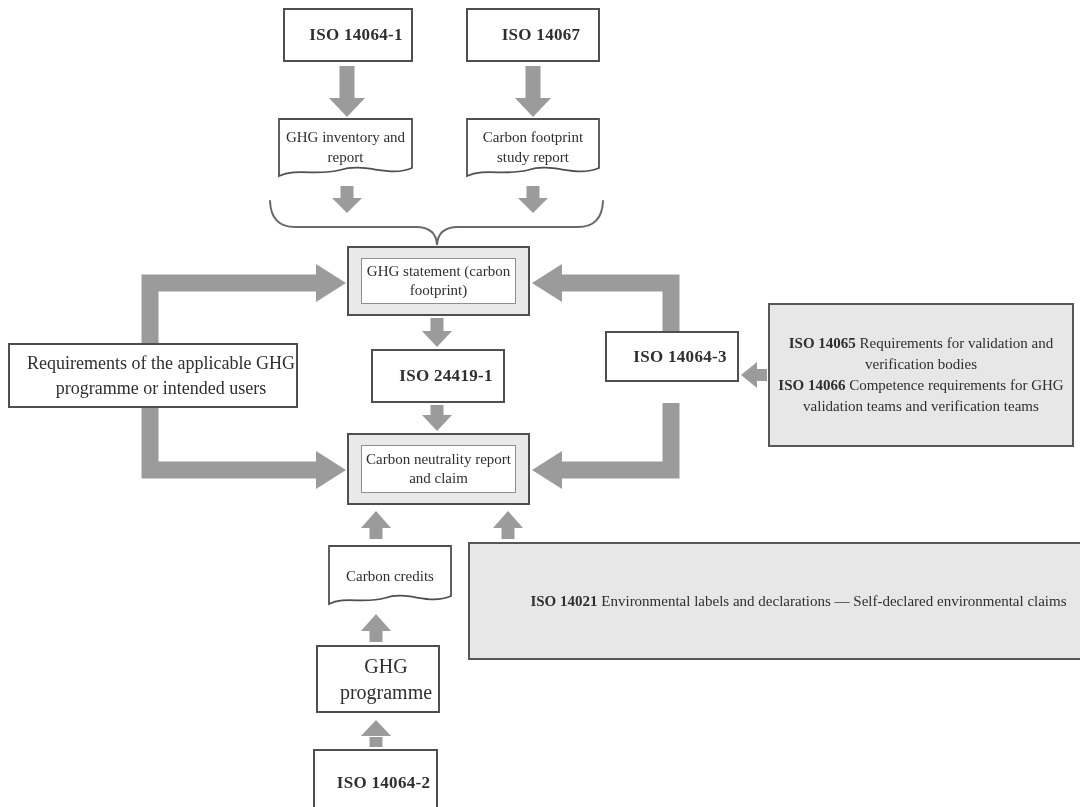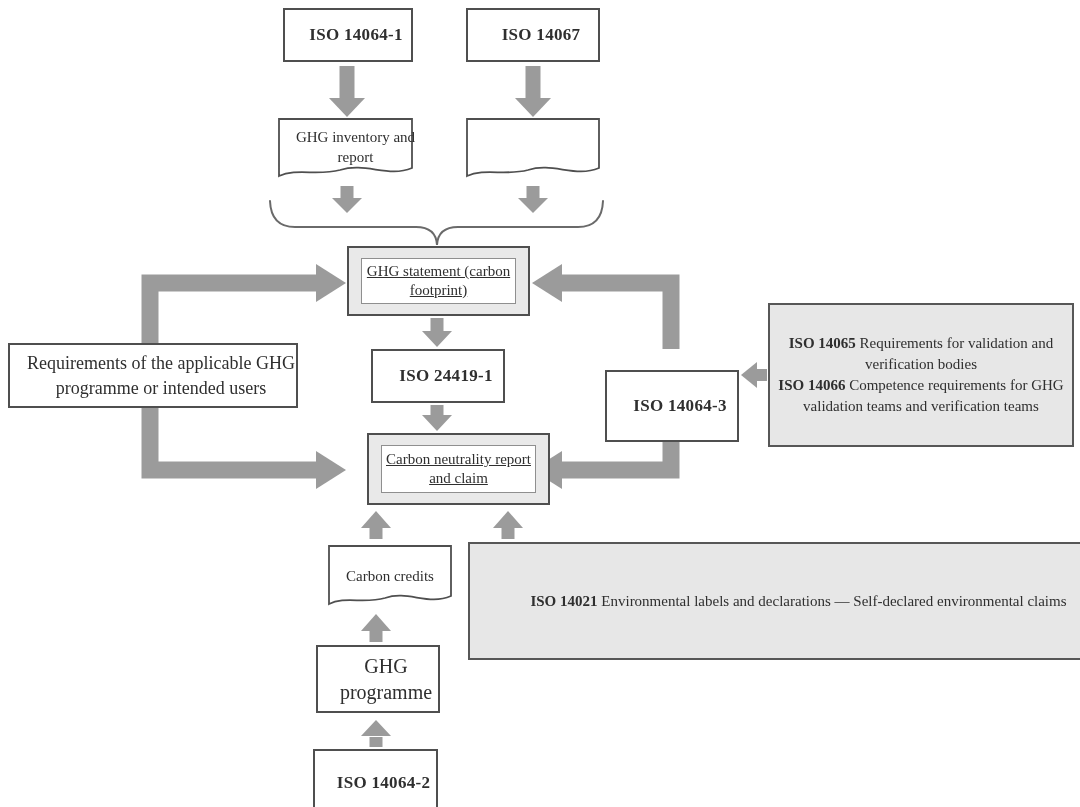--- a/index.html
+++ b/index.html
@@ -34,7 +34,7 @@
   
   #b-iso14064-1{left:283px;top:8px;width:130px;height:54px;}
   #b-iso14067{left:466px;top:8px;width:134px;height:54px;font-family:Liberation Serif, serif;}
-  #d-inventory{left:278px;top:118px;width:135px;height:66px;padding-left:20px;}
+  #d-inventory{left:278px;top:118px;width:135px;height:66px;}
   #d-footprint{left:466px;top:118px;width:134px;height:66px;}
   #b-statement{left:347px;top:246px;width:183px;height:70px;}
   #b-iso14068-1{left:371px;top:349px;width:134px;height:54px;}

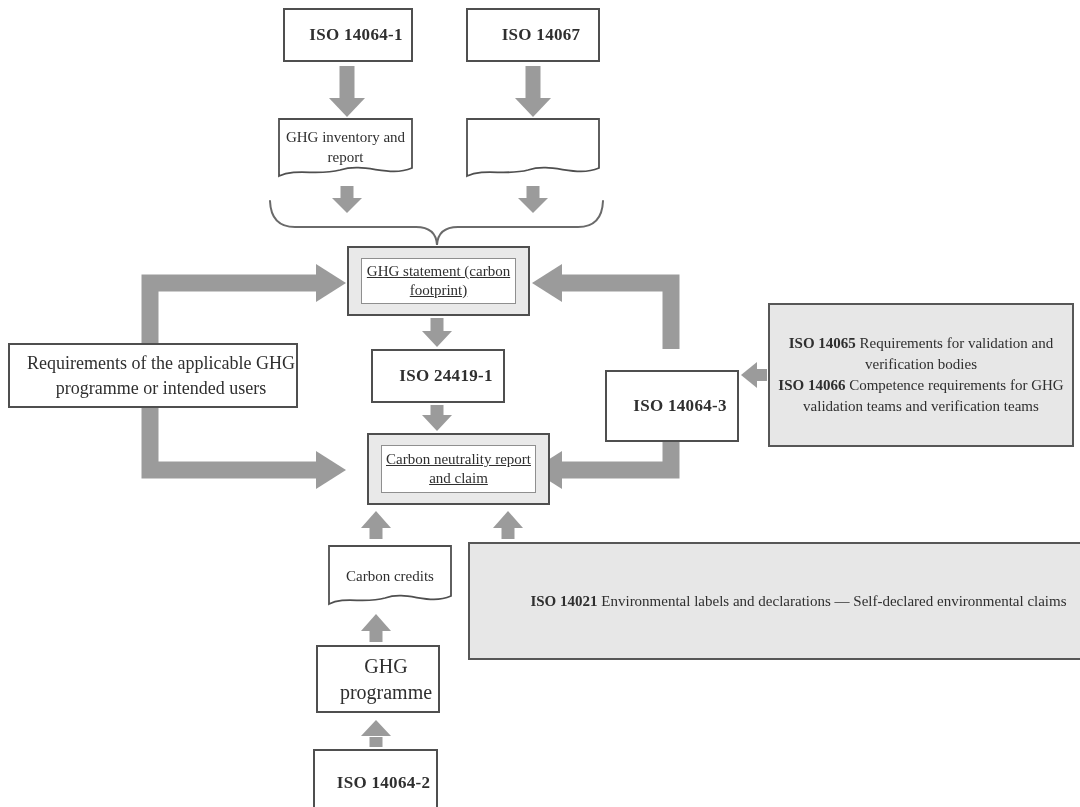--- a/index.html
+++ b/index.html
@@ -140,6 +140,7 @@
     <svg width="134" height="66" viewBox="0 0 134 66">
       <path d="M1,1 L133,1 L133,50 C109,60 87,44 62,52 C40,58 18,50 1,58 Z" fill="#fff" stroke="#4f4f4f" stroke-width="1.8"></path>
     </svg>
+    <div class="doc-label">Carbon footprint study report</div>
   </div>
 
   <div class="box outer-gray" id="b-statement">

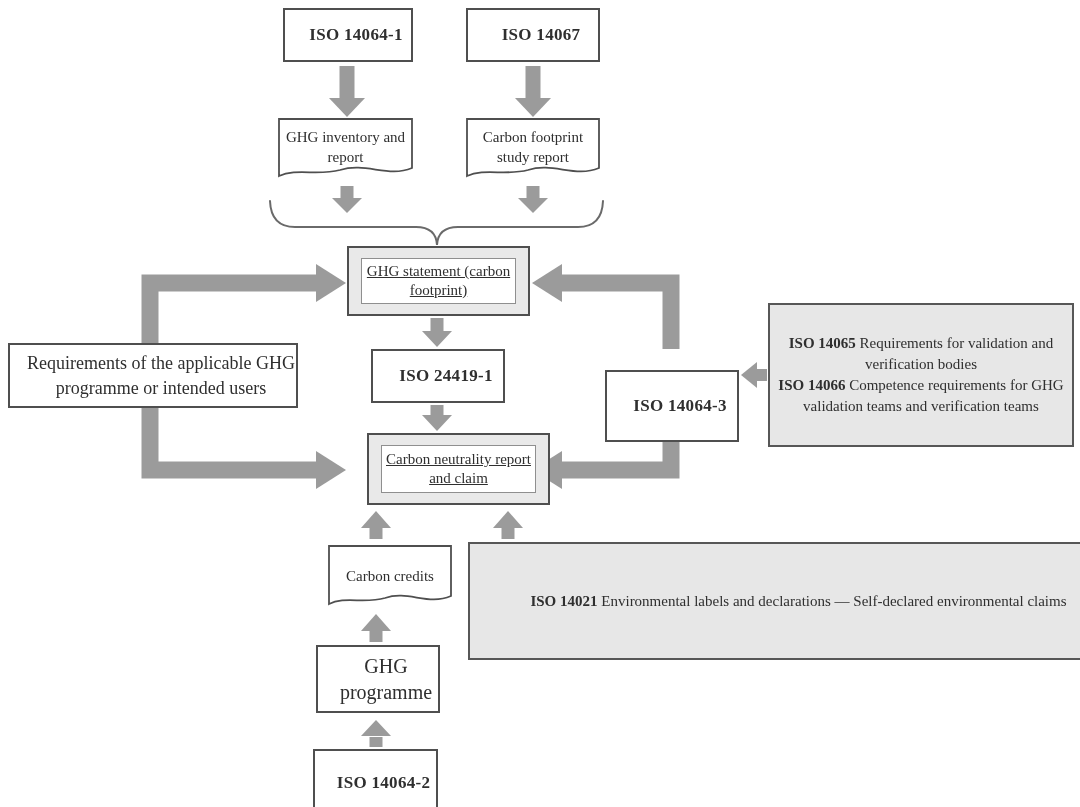--- a/index.html
+++ b/index.html
@@ -18,7 +18,7 @@
   .inner-white{
     background:#fff;border:1px solid #8f8f8f;width:100%;height:100%;
     display:flex;align-items:center;justify-content:center;
-    font-size:15px;line-height:1.25;padding:2px;box-sizing:border-box;text-decoration:underline;
+    font-size:15px;line-height:1.25;padding:2px;box-sizing:border-box;
   }
   .info-box{
     position:absolute;background:#e7e7e7;border:2px solid #575757;box-sizing:border-box;

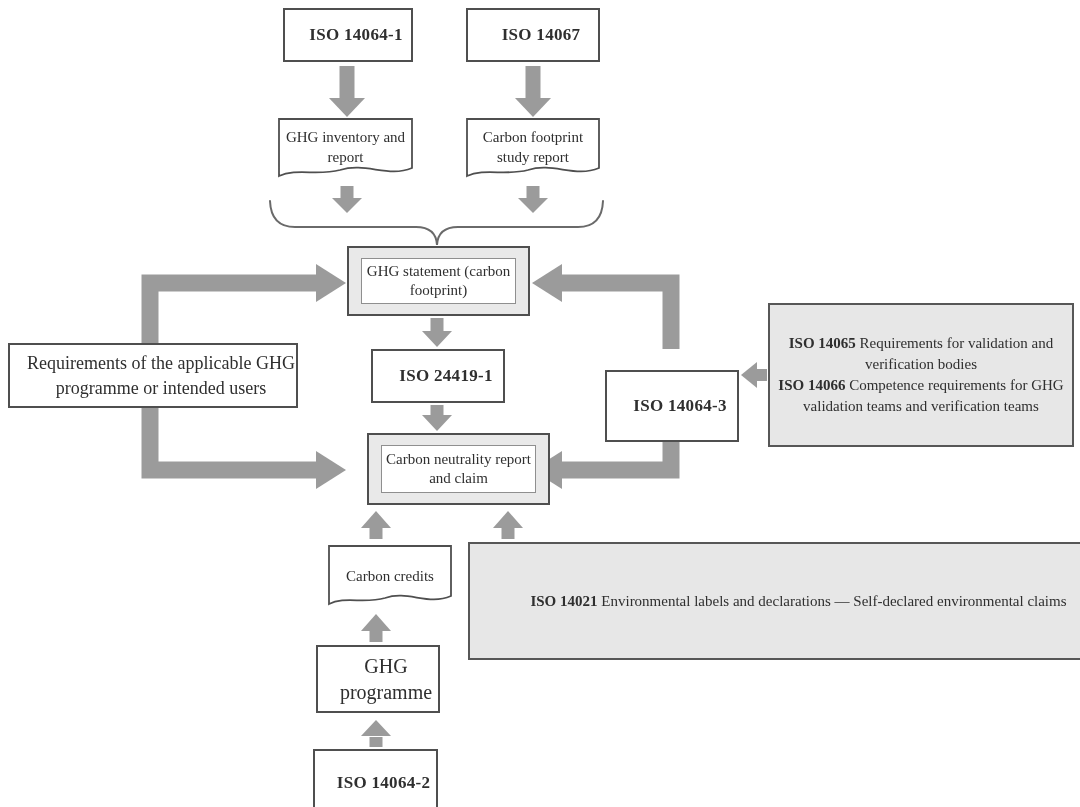--- a/index.html
+++ b/index.html
@@ -40,7 +40,7 @@
   #b-iso14068-1{left:371px;top:349px;width:134px;height:54px;}
   #b-neutrality{left:347px;top:433px;width:183px;height:72px;margin-left:20px;}
   #b-require{left:8px;top:343px;width:290px;height:65px;font-size:18px;line-height:1.35;}
-  #b-iso14064-3{left:605px;top:370px;width:134px;height:72px;}
+  #b-iso14064-3{left:605px;top:331px;width:134px;height:51px;}
   #ib-validation{left:768px;top:303px;width:306px;height:144px;}
   #d-credits{left:328px;top:545px;width:124px;height:67px;}
   #b-programme{left:316px;top:645px;width:124px;height:68px;}

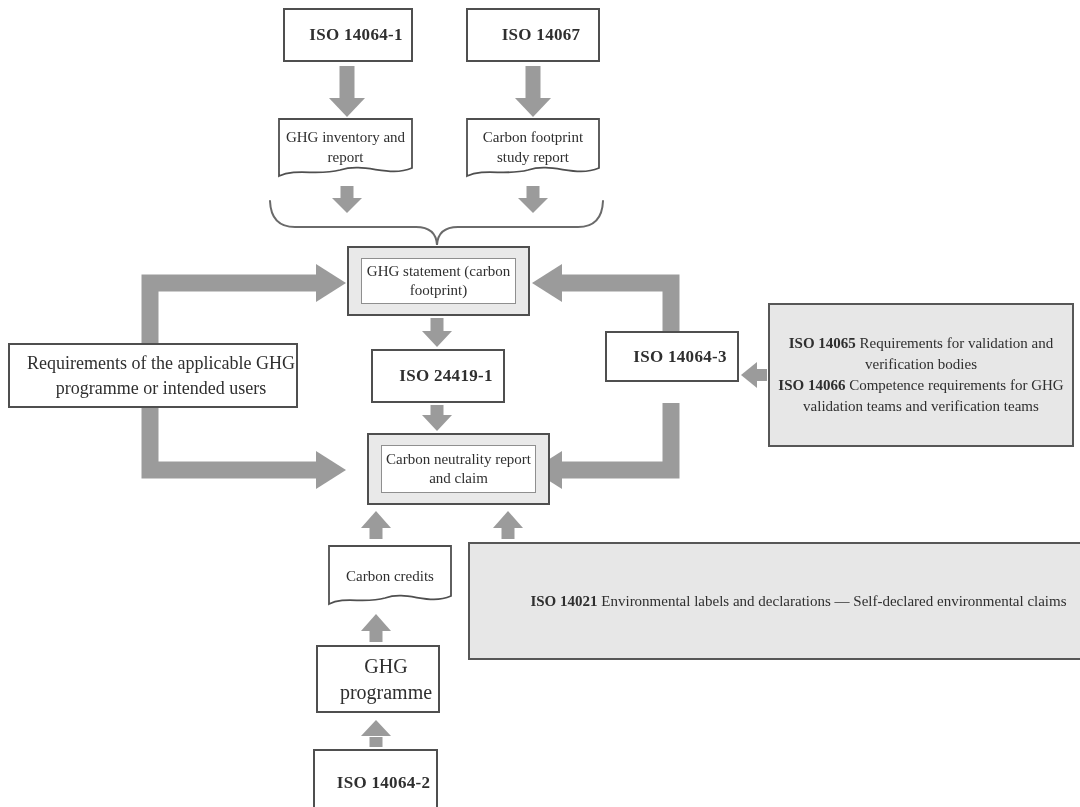--- a/index.html
+++ b/index.html
@@ -38,7 +38,7 @@
   #d-footprint{left:466px;top:118px;width:134px;height:66px;}
   #b-statement{left:347px;top:246px;width:183px;height:70px;}
   #b-iso14068-1{left:371px;top:349px;width:134px;height:54px;}
-  #b-neutrality{left:347px;top:433px;width:183px;height:72px;margin-left:20px;}
+  #b-neutrality{left:347px;top:433px;width:183px;height:72px;}
   #b-require{left:8px;top:343px;width:290px;height:65px;font-size:18px;line-height:1.35;}
   #b-iso14064-3{left:605px;top:331px;width:134px;height:51px;}
   #ib-validation{left:768px;top:303px;width:306px;height:144px;}

